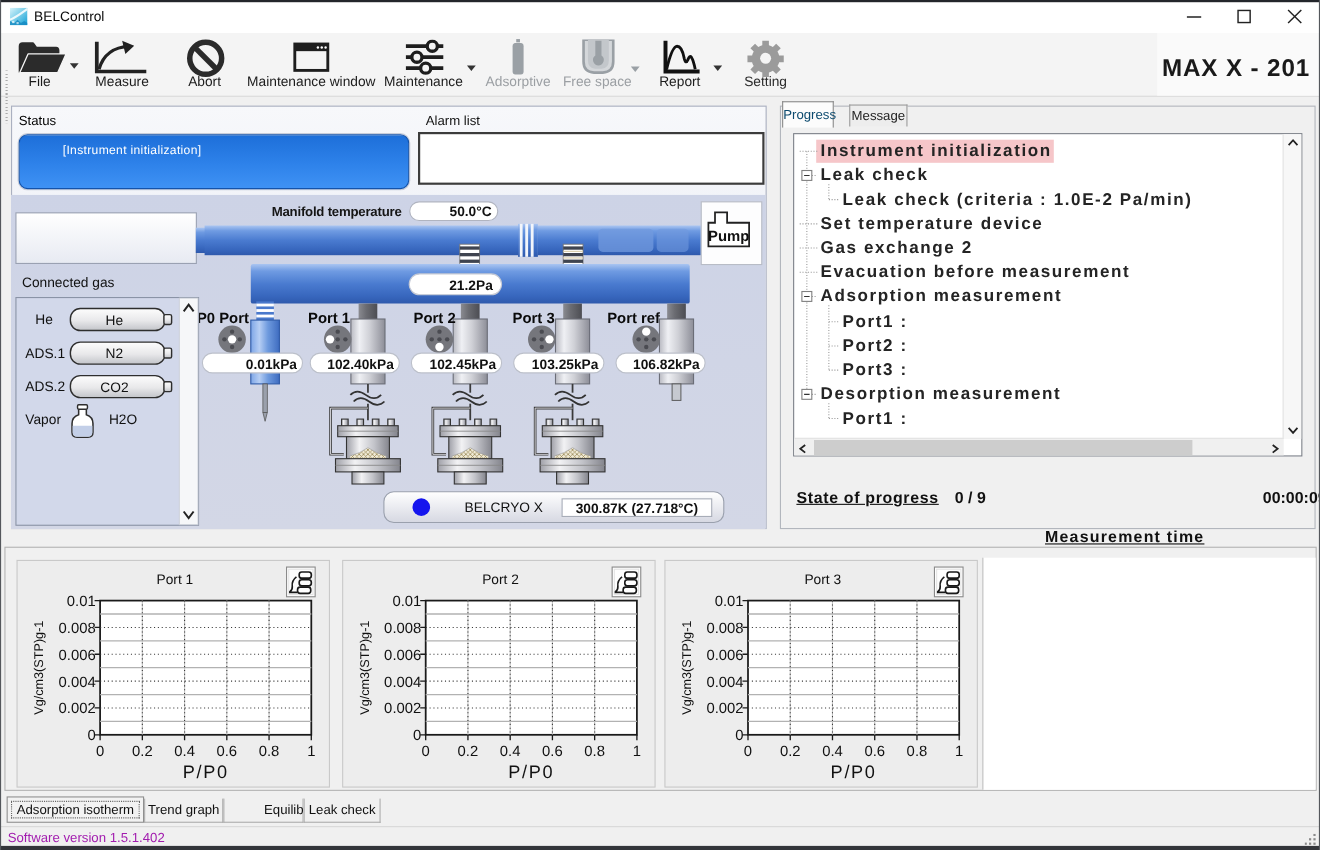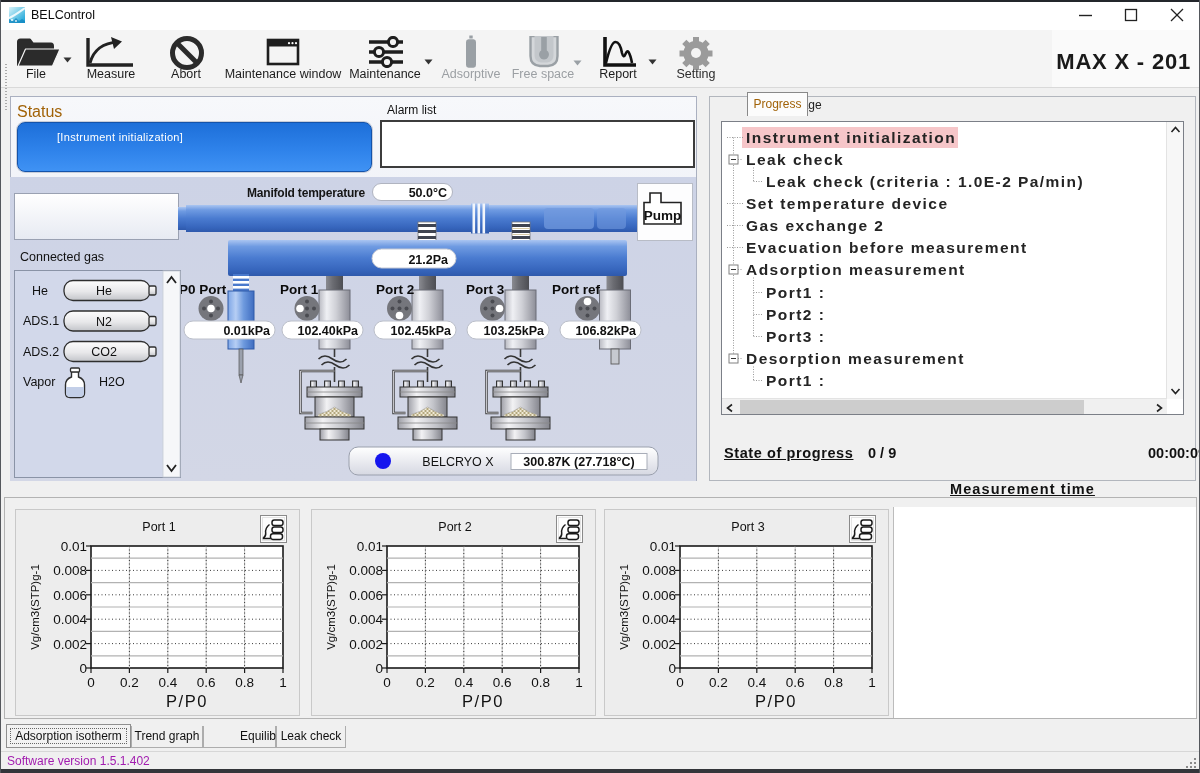--- a/index.html
+++ b/index.html
@@ -25,7 +25,7 @@
 
 #lpanel { position:absolute; left:10px; top:96px; width:687px; height:385px; border:1px solid #aab0c0;
   background:linear-gradient(#f7f8fb, #dfe3ef); }
-#statuslbl { position:absolute; left:17px; top:103px; font-size:16px; color:#a16207; }
+#statuslbl { position:absolute; left:17px; top:103px; font-size:12px; color:#000000; }
 #alarmlbl { position:absolute; left:387px; top:103px; font-size:12px; color:#111; }
 #statusbox { position:absolute; left:17px; top:122px; width:355px; height:50px; border-radius:8px;
   background:linear-gradient(#1d6fd9, #2e82ea 55%, #3f92f4); border:1px solid #1453aa;

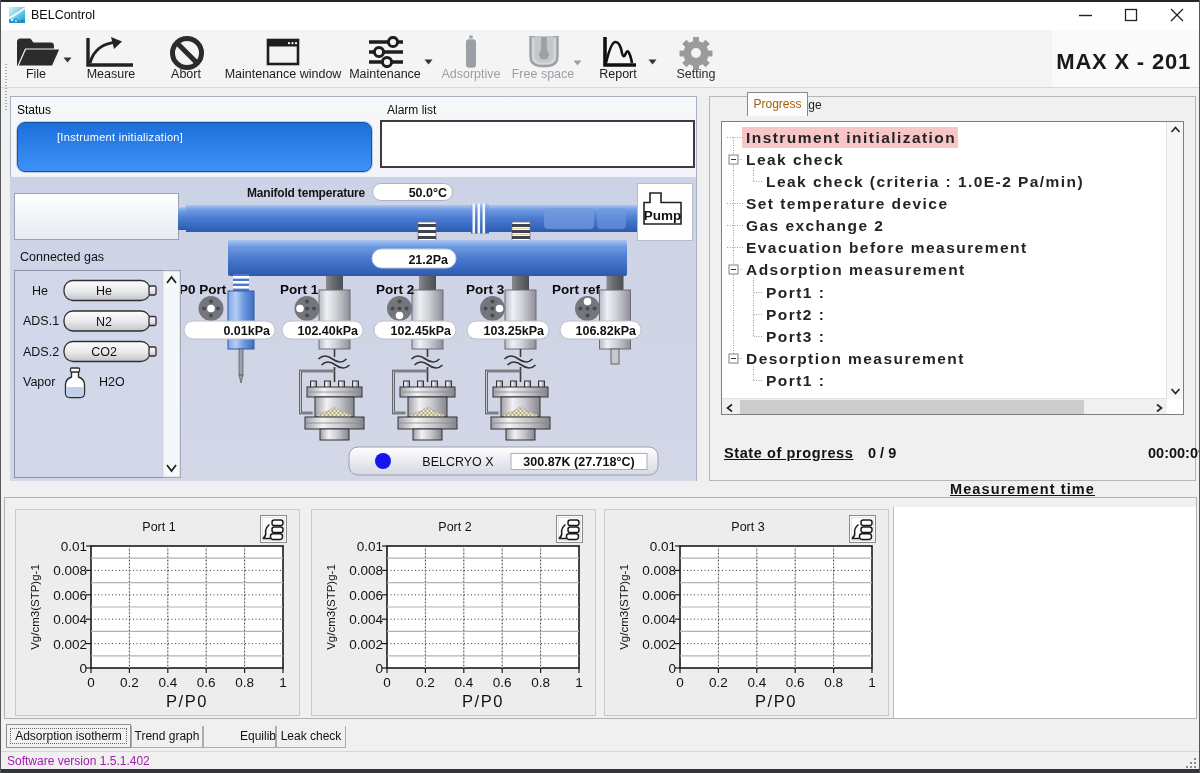--- a/index.html
+++ b/index.html
@@ -34,8 +34,8 @@
 #alarmbox { position:absolute; left:380px; top:120px; width:315px; height:48px; background:#fff; border:2px solid #3c3c3c; }
 
 #rpanel { position:absolute; left:709px; top:96px; width:487px; height:385px; background:#f0f0f0; border:1px solid #b2b6bd; }
-.tab1 { position:absolute; left:711px; top:92px; width:61px; height:24px; background:#fcfcfc;
-  border:1px solid #898989; border-bottom:none; font-size:12px; color:#a16207; text-align:center; line-height:22px; z-index:5;margin-left:36px;}
+.tab1 { position:absolute; left:711px; top:92px; width:47px; height:24px; background:#fcfcfc;
+  border:1px solid #898989; border-bottom:none; font-size:12px; color:#0c4a6e; text-align:center; line-height:22px; z-index:5;}
 .tab2 { position:absolute; left:772px; top:95px; width:30px; height:20px; background:#ededed;
   border:1px solid #9b9b9b; border-bottom:none; font-size:12px; color:#222; line-height:19px; z-index:4;}
 #treebox { position:absolute; left:721px; top:121px; width:463px; height:294px; background:#fff; border:1px solid #7b7f87; }

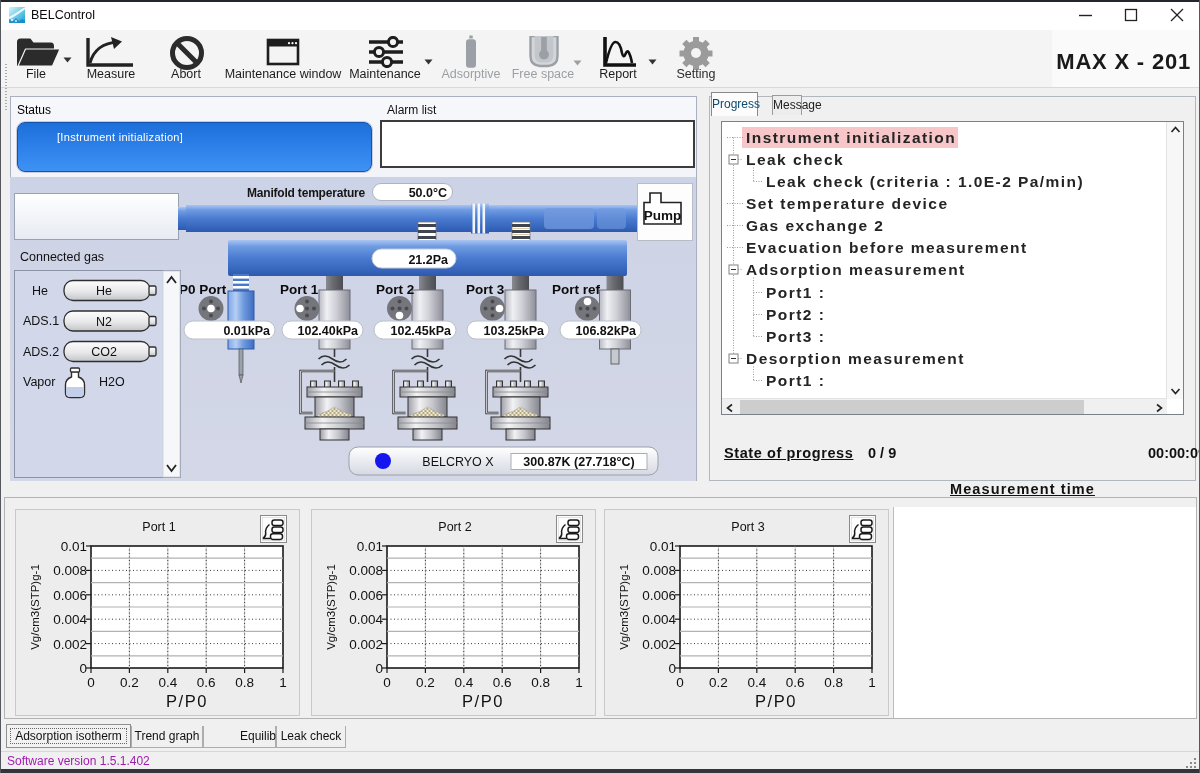--- a/index.html
+++ b/index.html
@@ -36,8 +36,8 @@
 #rpanel { position:absolute; left:709px; top:96px; width:487px; height:385px; background:#f0f0f0; border:1px solid #b2b6bd; }
 .tab1 { position:absolute; left:711px; top:92px; width:47px; height:24px; background:#fcfcfc;
   border:1px solid #898989; border-bottom:none; font-size:12px; color:#0c4a6e; text-align:center; line-height:22px; z-index:5;}
-.tab2 { position:absolute; left:772px; top:95px; width:30px; height:20px; background:#ededed;
-  border:1px solid #9b9b9b; border-bottom:none; font-size:12px; color:#222; line-height:19px; z-index:4;}
+.tab2 { position:absolute; left:772px; top:95px; width:53px; height:20px; background:#ededed;
+  border:1px solid #9b9b9b; border-bottom:none; font-size:12px; color:#222; text-align:center; line-height:19px; z-index:4;}
 #treebox { position:absolute; left:721px; top:121px; width:463px; height:294px; background:#fff; border:1px solid #7b7f87; }
 .ti { position:absolute; font-size:15.5px; font-weight:bold; color:#242424; letter-spacing:1.45px; height:19px; line-height:19px; white-space:nowrap; }
 #hl { position:absolute; left:20px; top:5px; width:216px; height:21px; background:#f6c6c9; }

